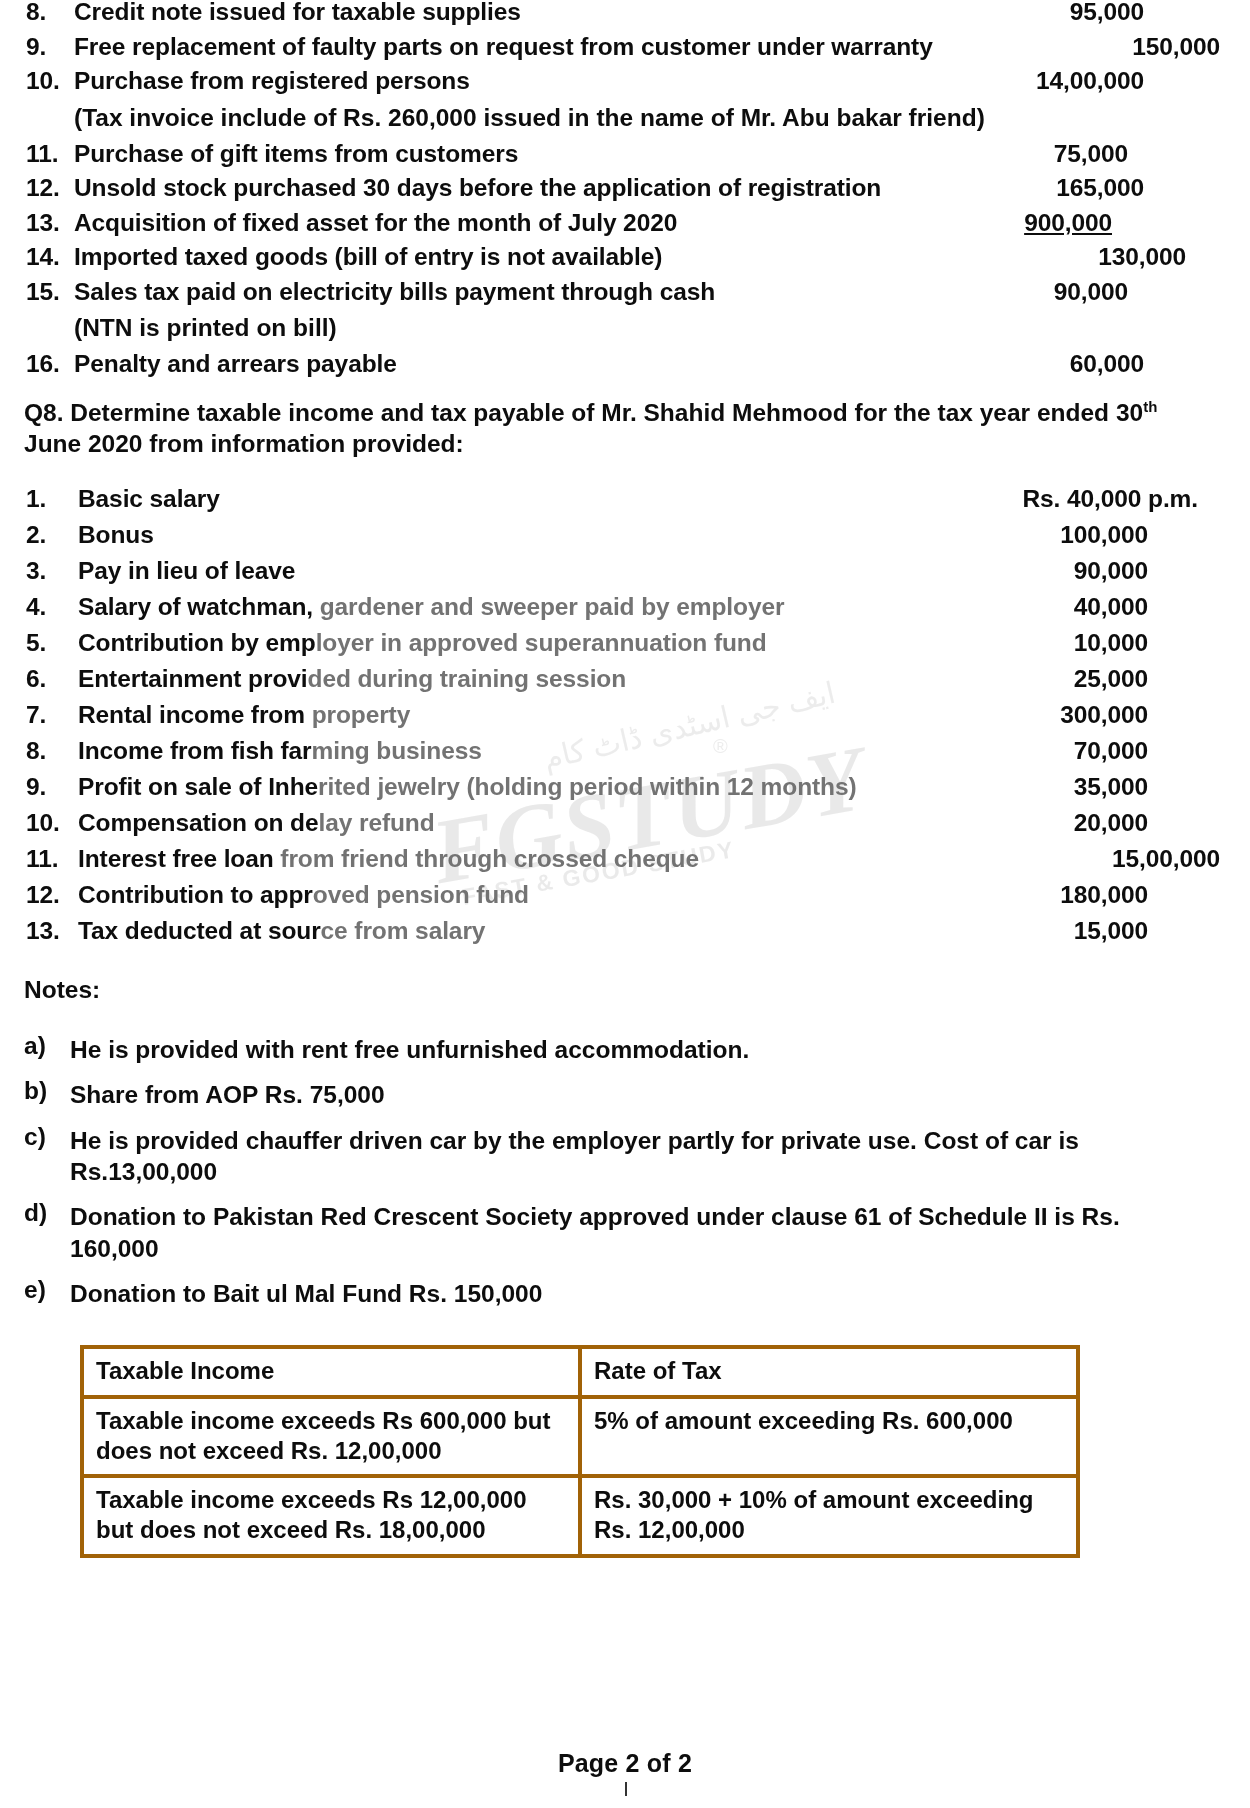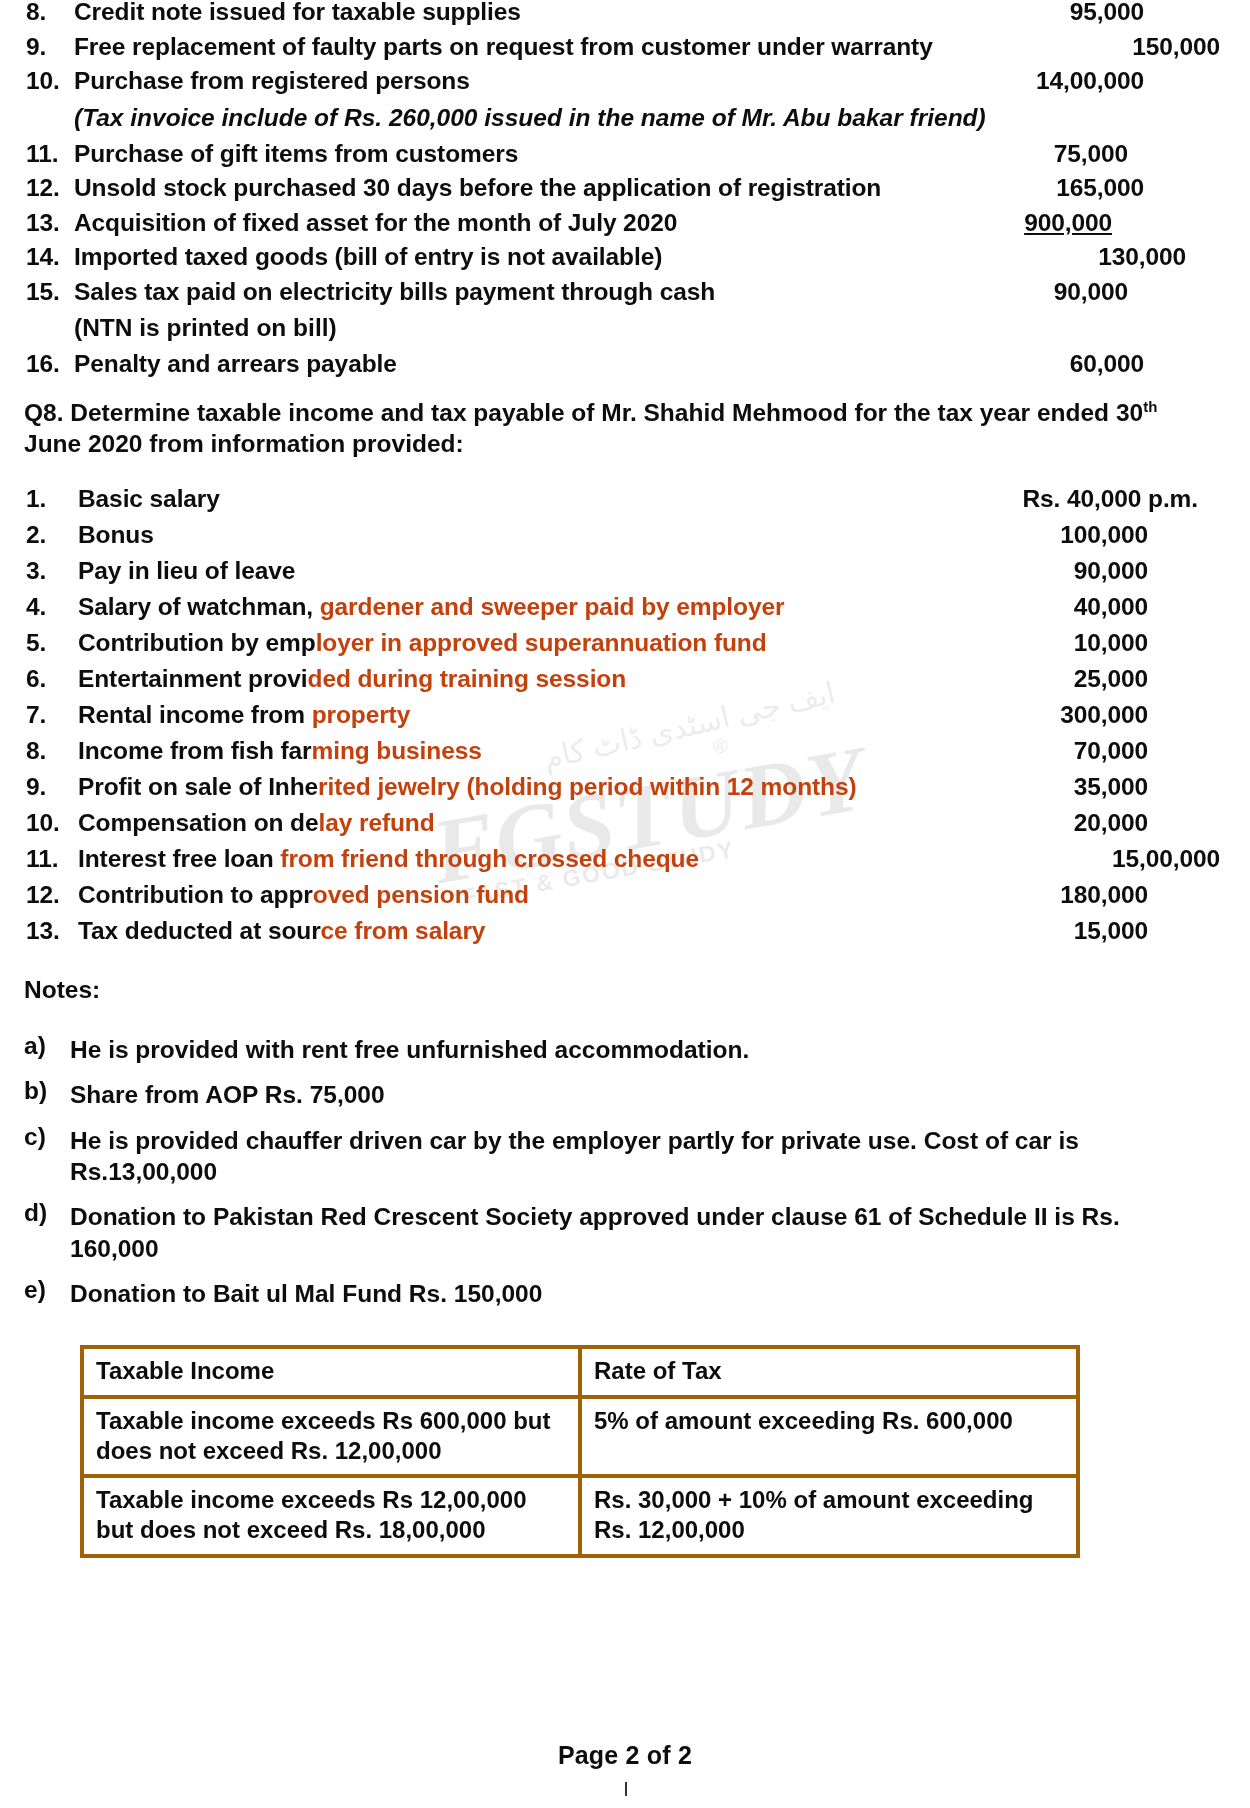--- a/index.html
+++ b/index.html
@@ -248,7 +248,7 @@
         <span class="label">Purchase from registered persons</span>
         <span class="amt">14,00,000</span>
       </div>
-      <div class="cont" style="margin-bottom:10px;font-style:italic;">(Tax invoice include of Rs. 260,000 issued in the name of Mr. Abu bakar friend)</div>
+      <div class="cont" style="margin-bottom:10px;">(Tax invoice include of Rs. 260,000 issued in the name of Mr. Abu bakar friend)</div>
 
       <div class="row r-11">
         <span class="num">11.</span>

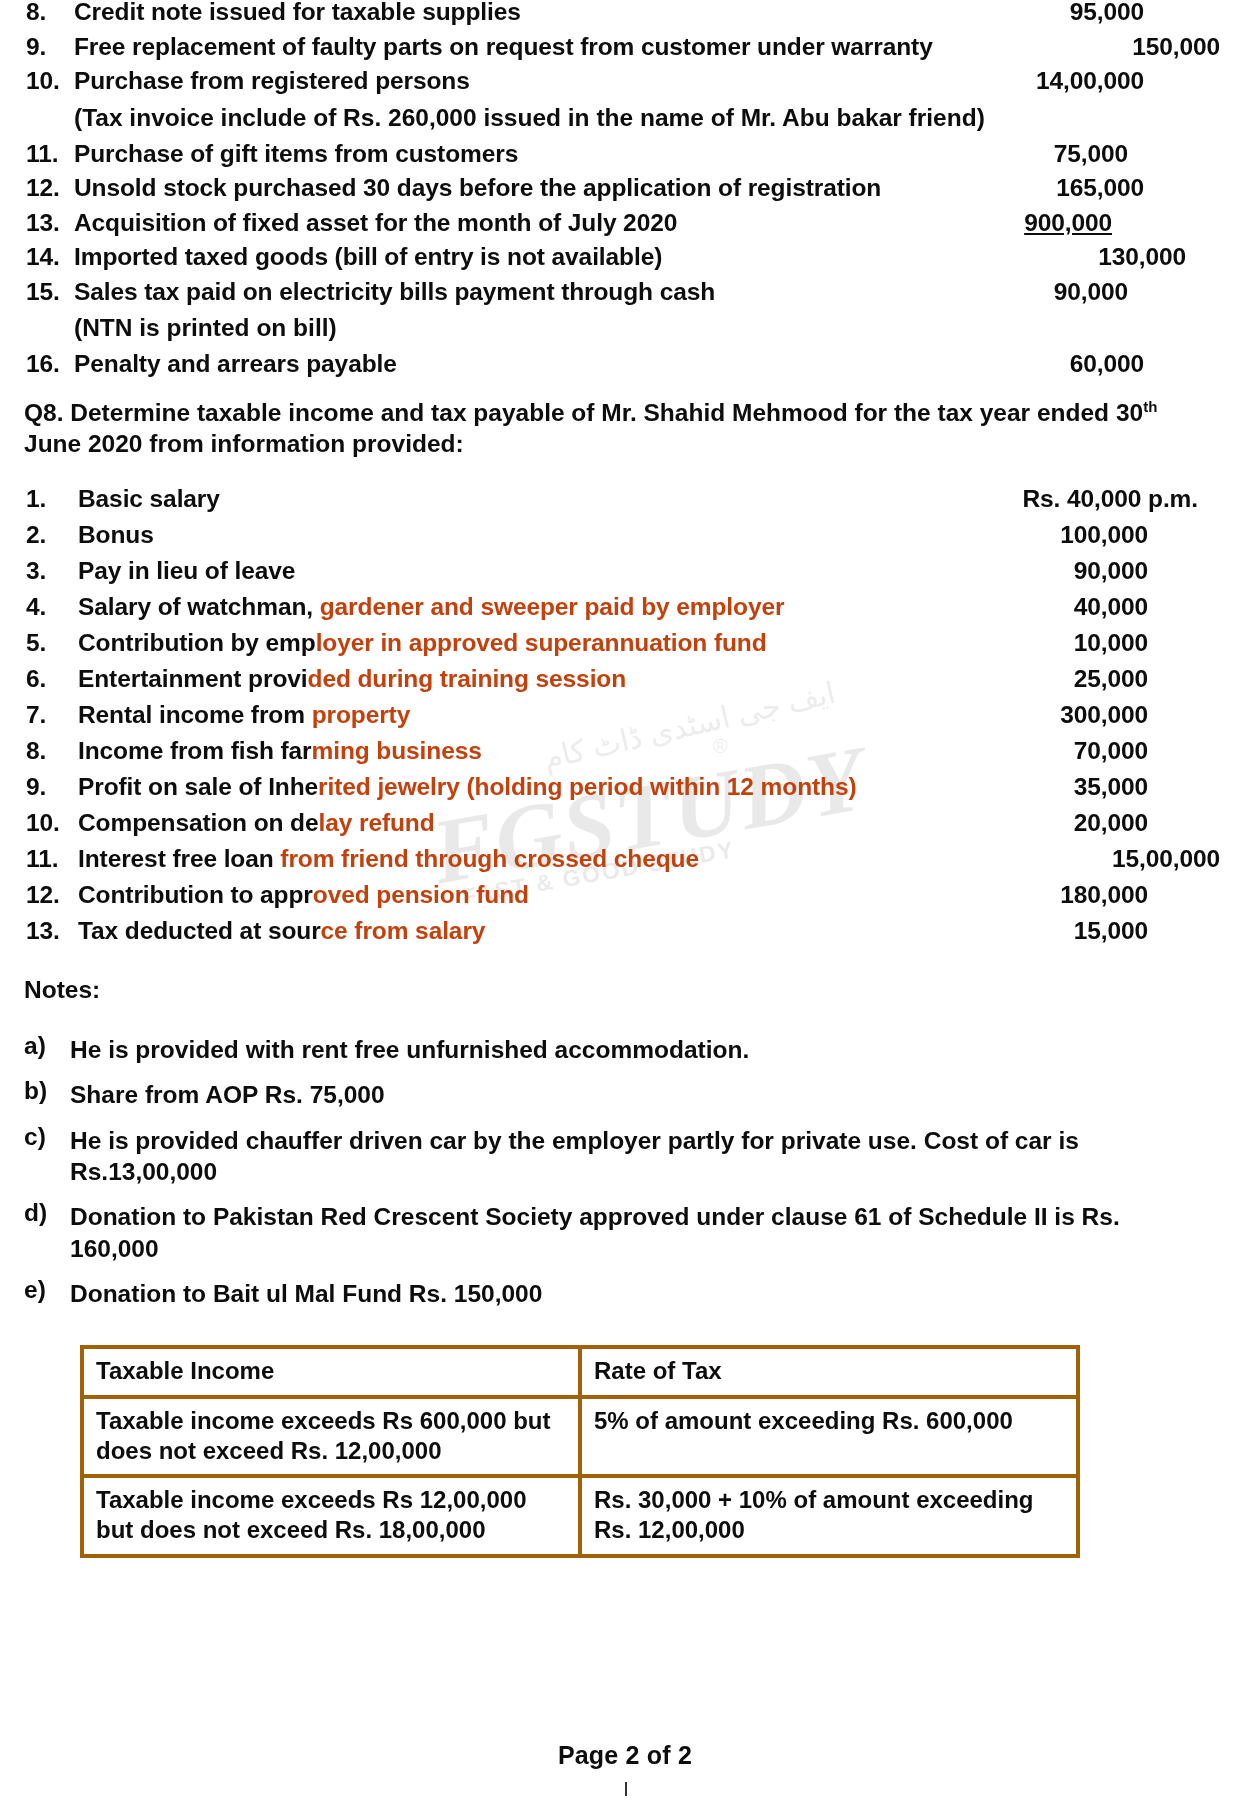--- a/index.html
+++ b/index.html
@@ -108,7 +108,7 @@
   }
 
   
-  .fade { color: #c2410c; }
+  .fade { color: #737373; }
 
   
   #sales-tax-list .row { margin-bottom: 10px; }

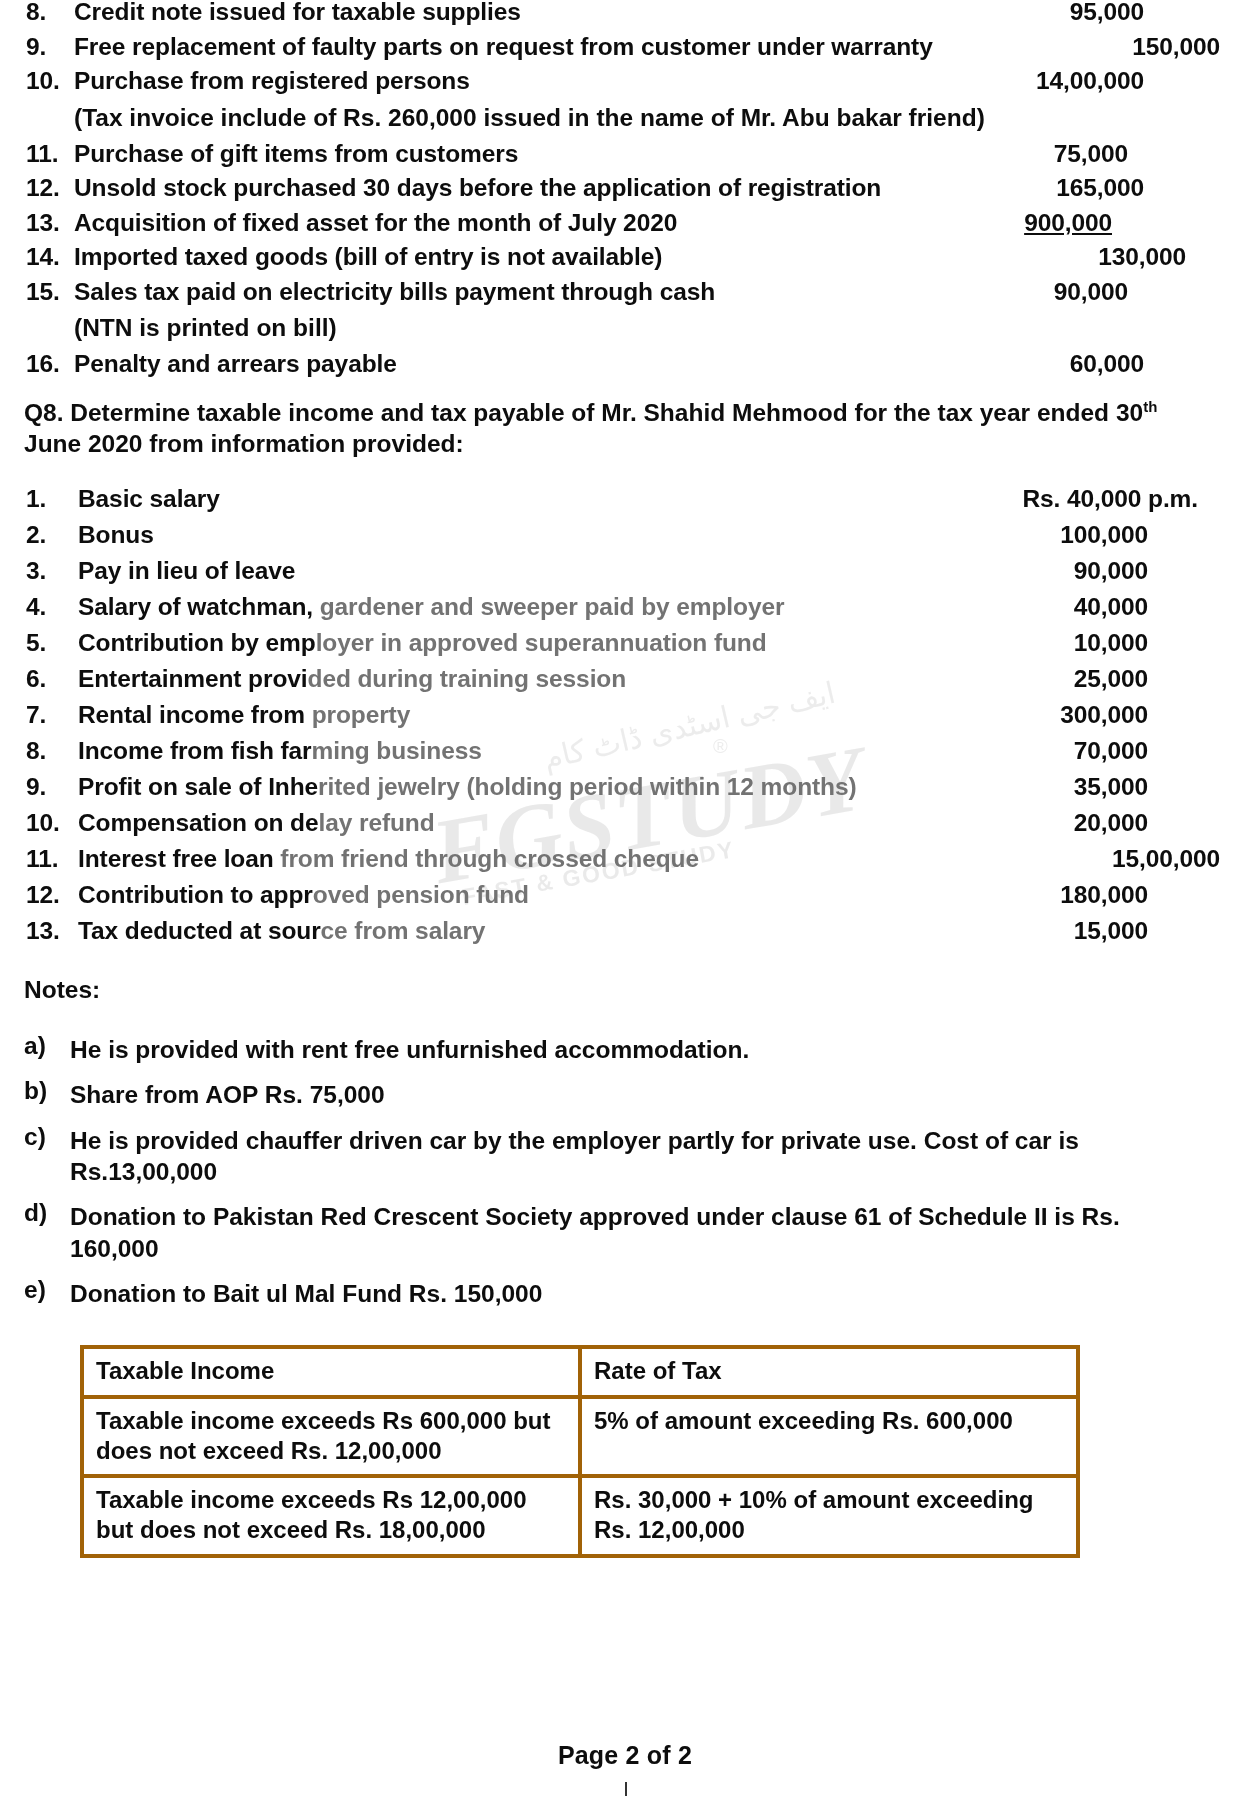--- a/index.html
+++ b/index.html
@@ -200,7 +200,7 @@
     position: absolute;
     left: 0;
     right: 0;
-    bottom: 38px;
+    bottom: 30px;
     text-align: center;
     font-size: 25px;
     font-weight: bold;

